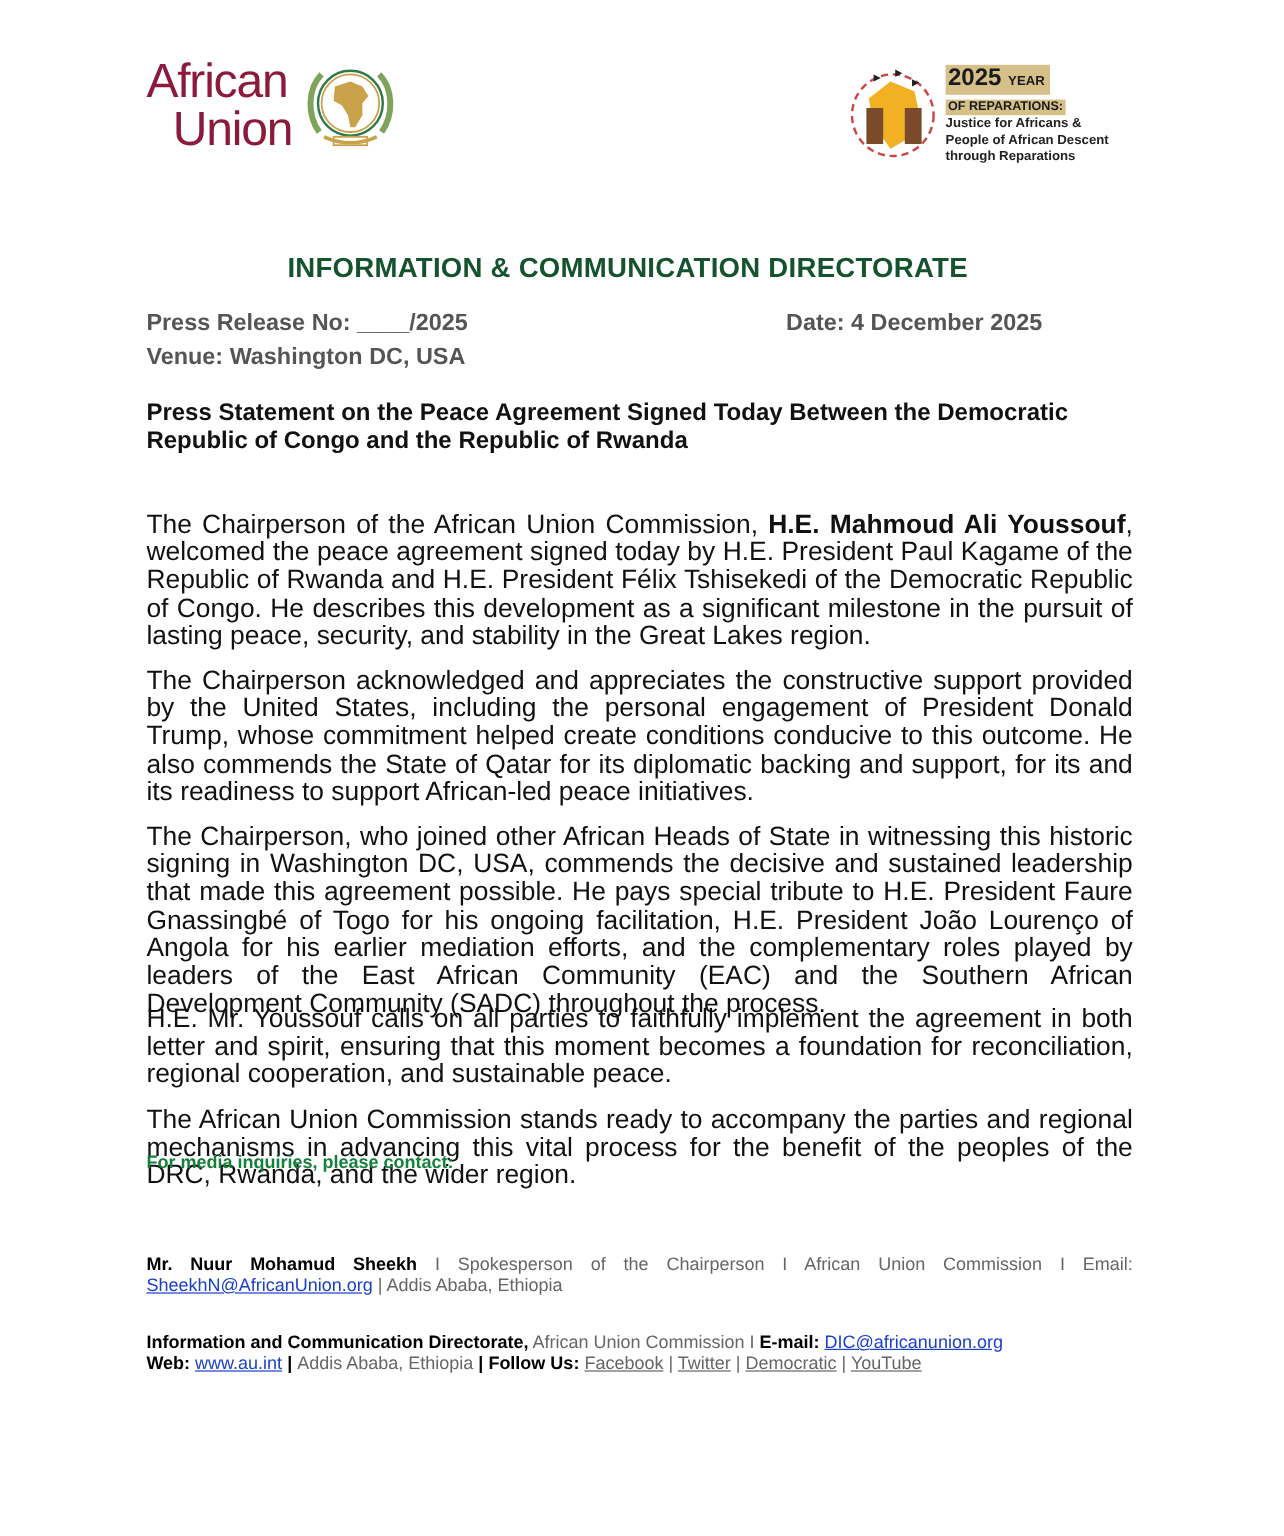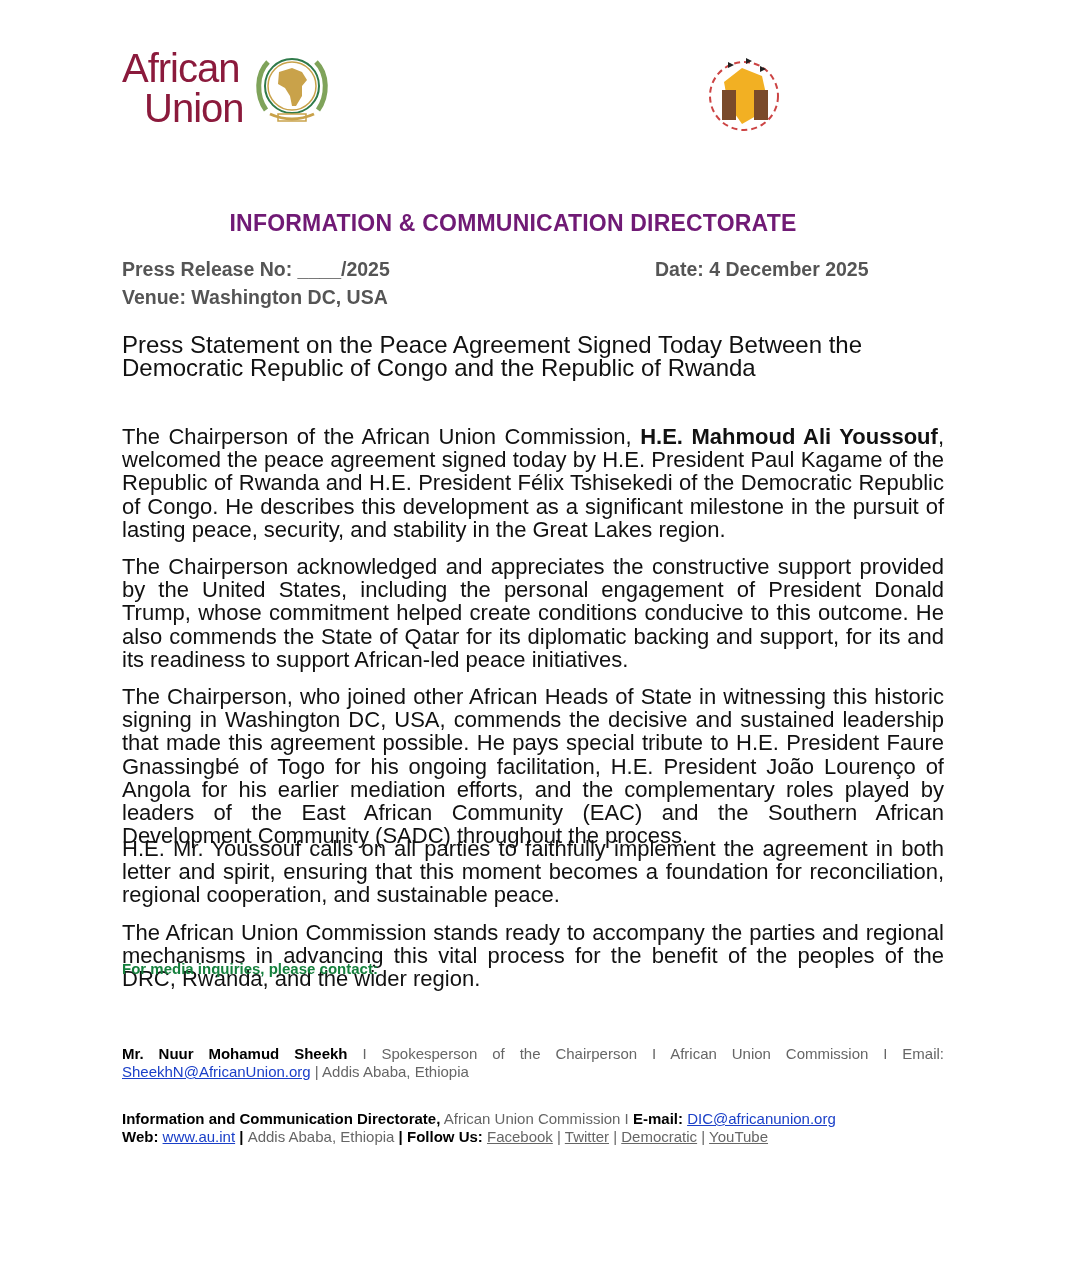--- a/index.html
+++ b/index.html
@@ -72,6 +72,13 @@
     <rect x="48" y="36" width="14" height="30" fill="#7a4a2a"></rect>
     <path d="M22 8 l6 3 -6 3z M40 4 l6 3 -6 3z M54 12 l6 3 -6 3z" fill="#222"></path>
   </svg>
+  <div id="rep-text">
+    <div class="rep-year"><span>2025</span> <small>YEAR</small></div><br>
+    <div class="rep-sub">OF REPARATIONS:</div>
+    <div class="rep-line">Justice for Africans &amp;</div>
+    <div class="rep-line">People of African Descent</div>
+    <div class="rep-line">through Reparations</div>
+  </div>
 </div>
 
 <div id="directorate-title" class="abs">INFORMATION &amp; COMMUNICATION DIRECTORATE</div>

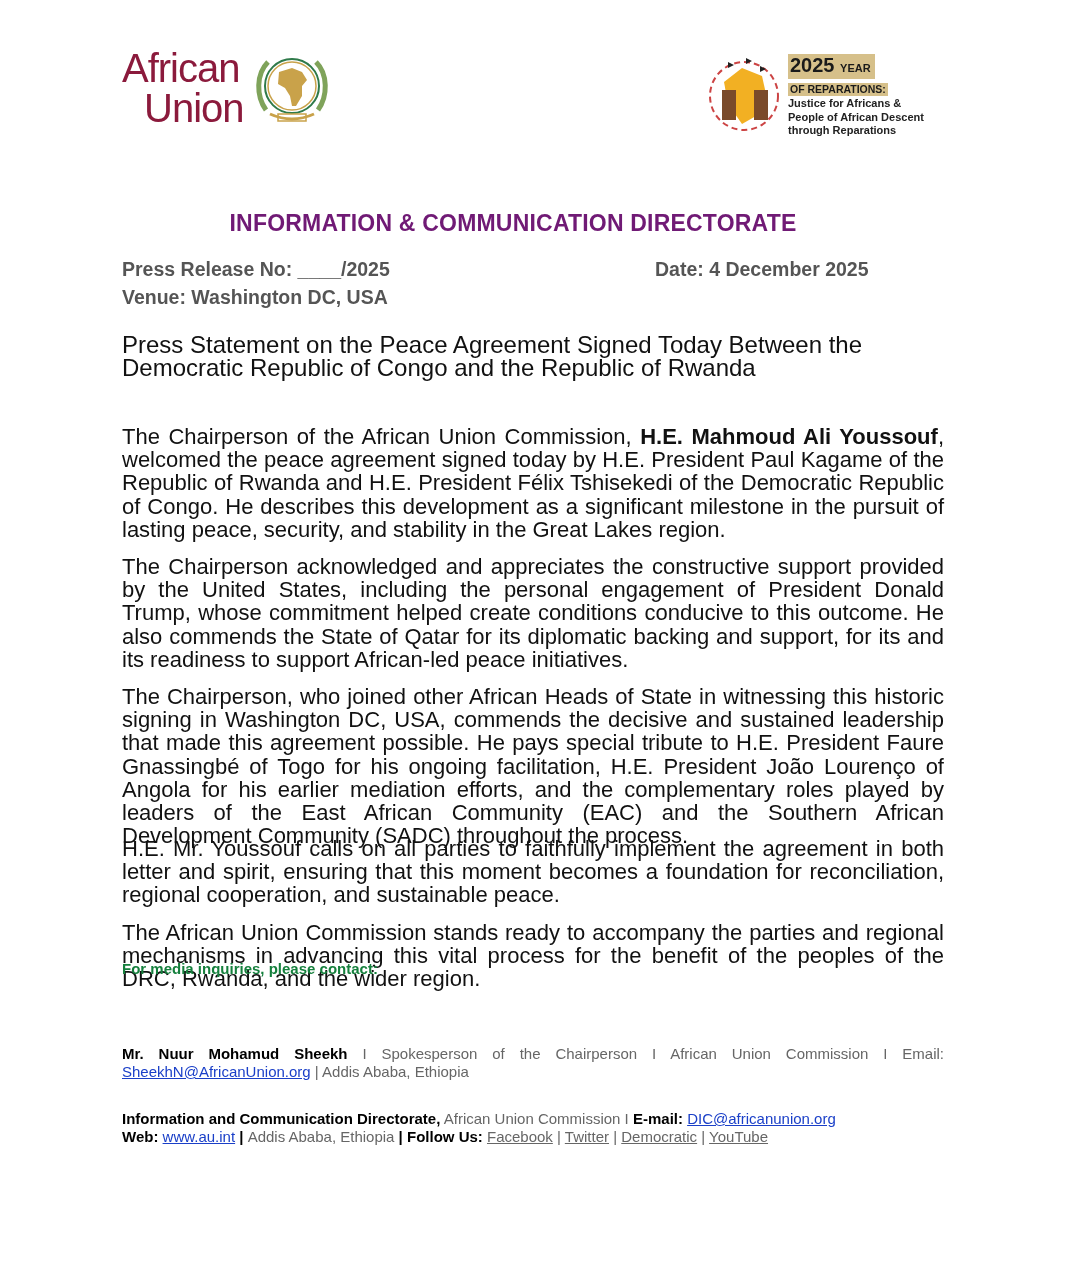--- a/index.html
+++ b/index.html
@@ -24,7 +24,7 @@
   .rep-sub { font-weight: bold; font-size: 10.5px; background: #d6c08a; color: #1a1a1a; padding: 0 2px; margin-top: 2px; display: inline-block; line-height: 13px; }
   .rep-line { font-weight: bold; font-size: 11px; color: #222; line-height: 13.5px; }
 
-  #directorate-title { left: 0; width: 1026px; top: 210px; text-align: center; font-weight: bold; font-size: 23px; color: #701a75; letter-spacing: 0.2px; }
+  #directorate-title { left: 0; width: 1026px; top: 210px; text-align: center; font-weight: bold; font-size: 23px; color: #14532d; letter-spacing: 0.2px; padding-left: 10px; }
   .meta { font-weight: bold; font-size: 19.5px; color: #555; }
   #press-no { left: 122px; top: 258px; text-align: right; }
   #venue { left: 122px; top: 286px; }

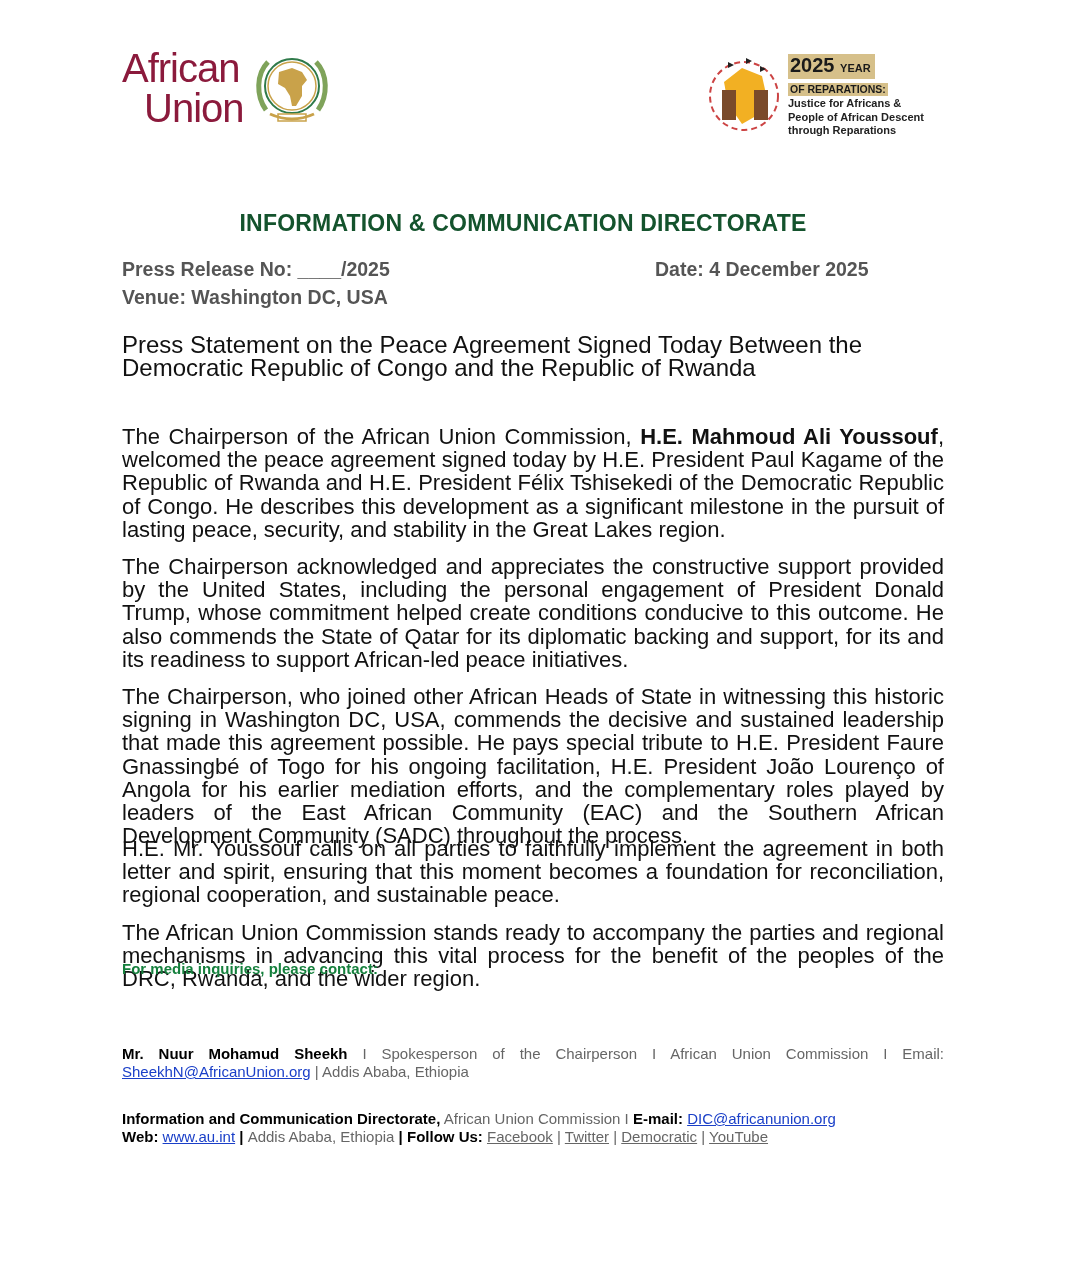--- a/index.html
+++ b/index.html
@@ -30,7 +30,7 @@
   #venue { left: 122px; top: 286px; }
   #date { left: 655px; top: 258px; text-align: center; }
 
-  #statement-title { left: 122px; top: 333px; width: 800px; font-weight: normal; font-size: 24px; line-height: 23px; color: #111; }
+  #statement-title { left: 122px; top: 333px; width: 800px; font-weight: bold; font-size: 20px; line-height: 23px; color: #111; }
 
   .para { position: absolute; left: 122px; width: 822px; font-size: 22px; line-height: 23.2px; text-align: justify; color: #111; }
   #p1 { top: 425px; }

